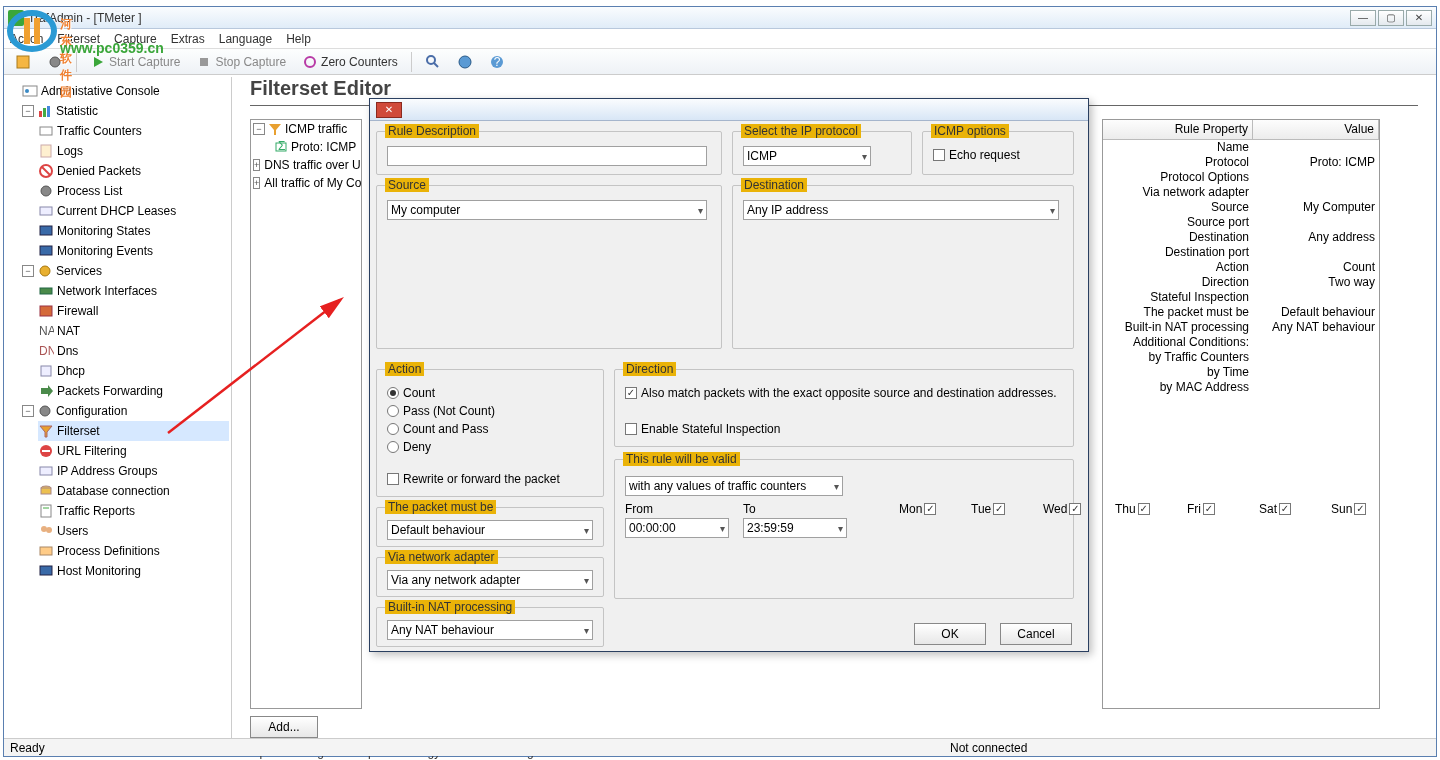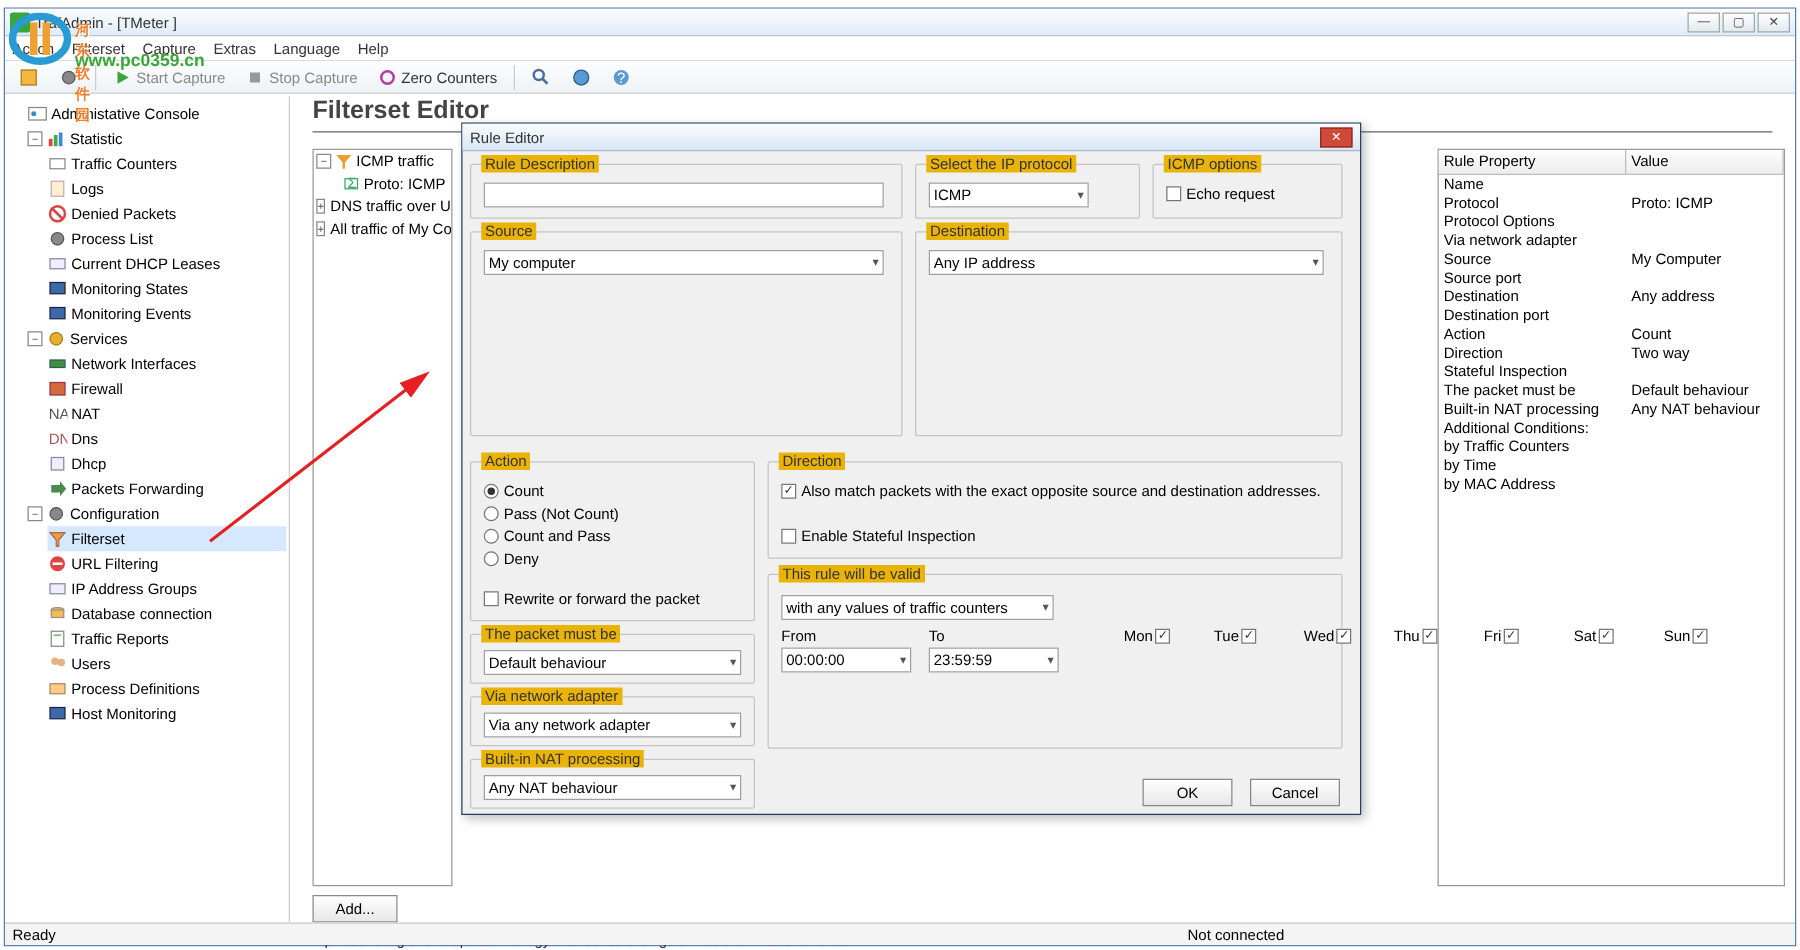--- a/index.html
+++ b/index.html
@@ -436,7 +436,6 @@
 
 <div class="dialog">
   <div class="dlg-title">
-    <span class="dlg-title-text">Rule Editor</span>
     <div class="dlg-close">✕</div>
   </div>
   <div class="dlg-body">

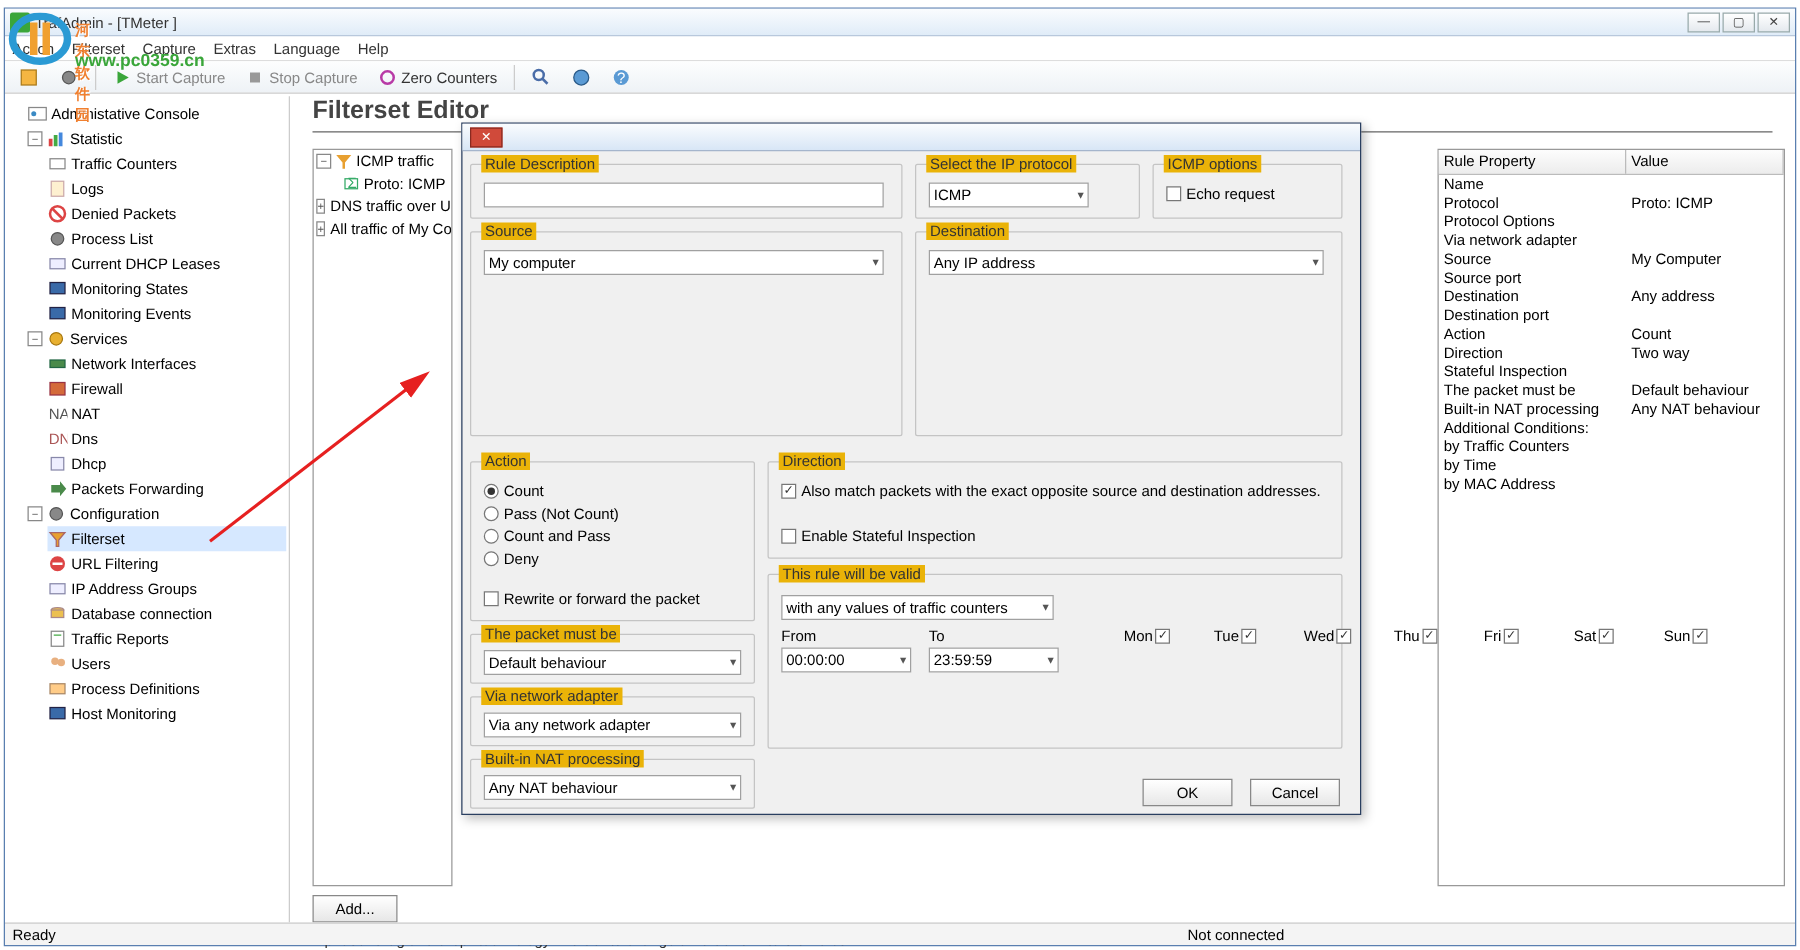--- a/index.html
+++ b/index.html
@@ -42,7 +42,7 @@
 .tip { position:absolute; left:18px; top:668px; color:#333;}
 
 
-.prop-box { position:absolute; left:918px; top:42px; width:278px; height:590px; border:1px solid #999;}
+.prop-box { position:absolute; left:870px; top:42px; width:278px; height:590px; border:1px solid #999;text-align:right;}
 .prop-head { display:flex; height:20px; background:linear-gradient(#fdfdfd,#ececec); border-bottom:1px solid #bbb;}
 .prop-head-cell { border-right:1px solid #bbb; padding:2px 4px;}
 .prop-row { display:flex; height:15px;}

